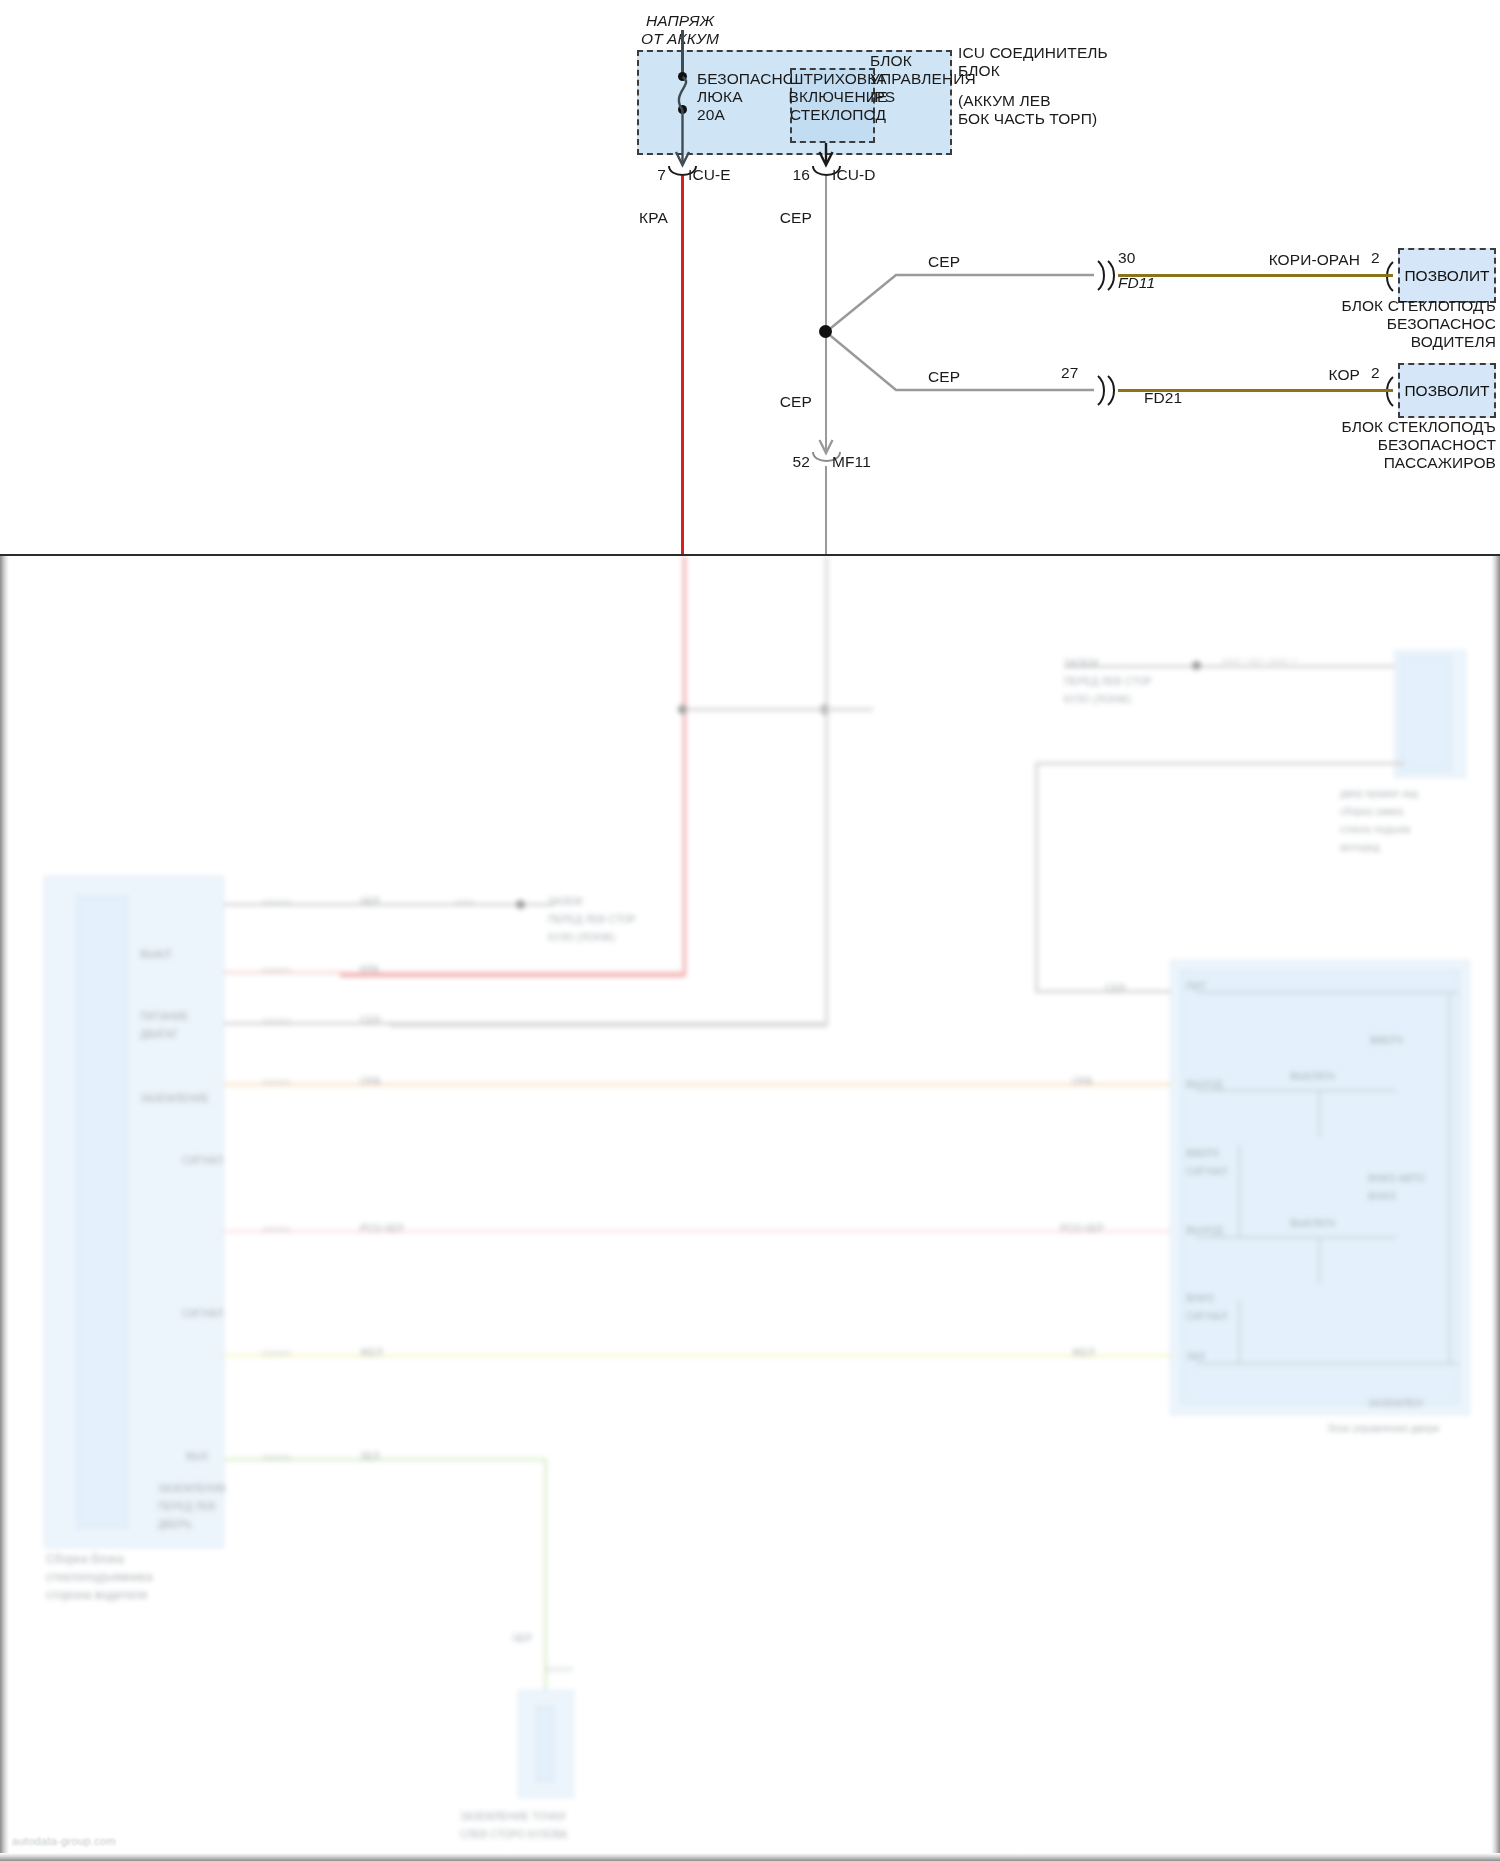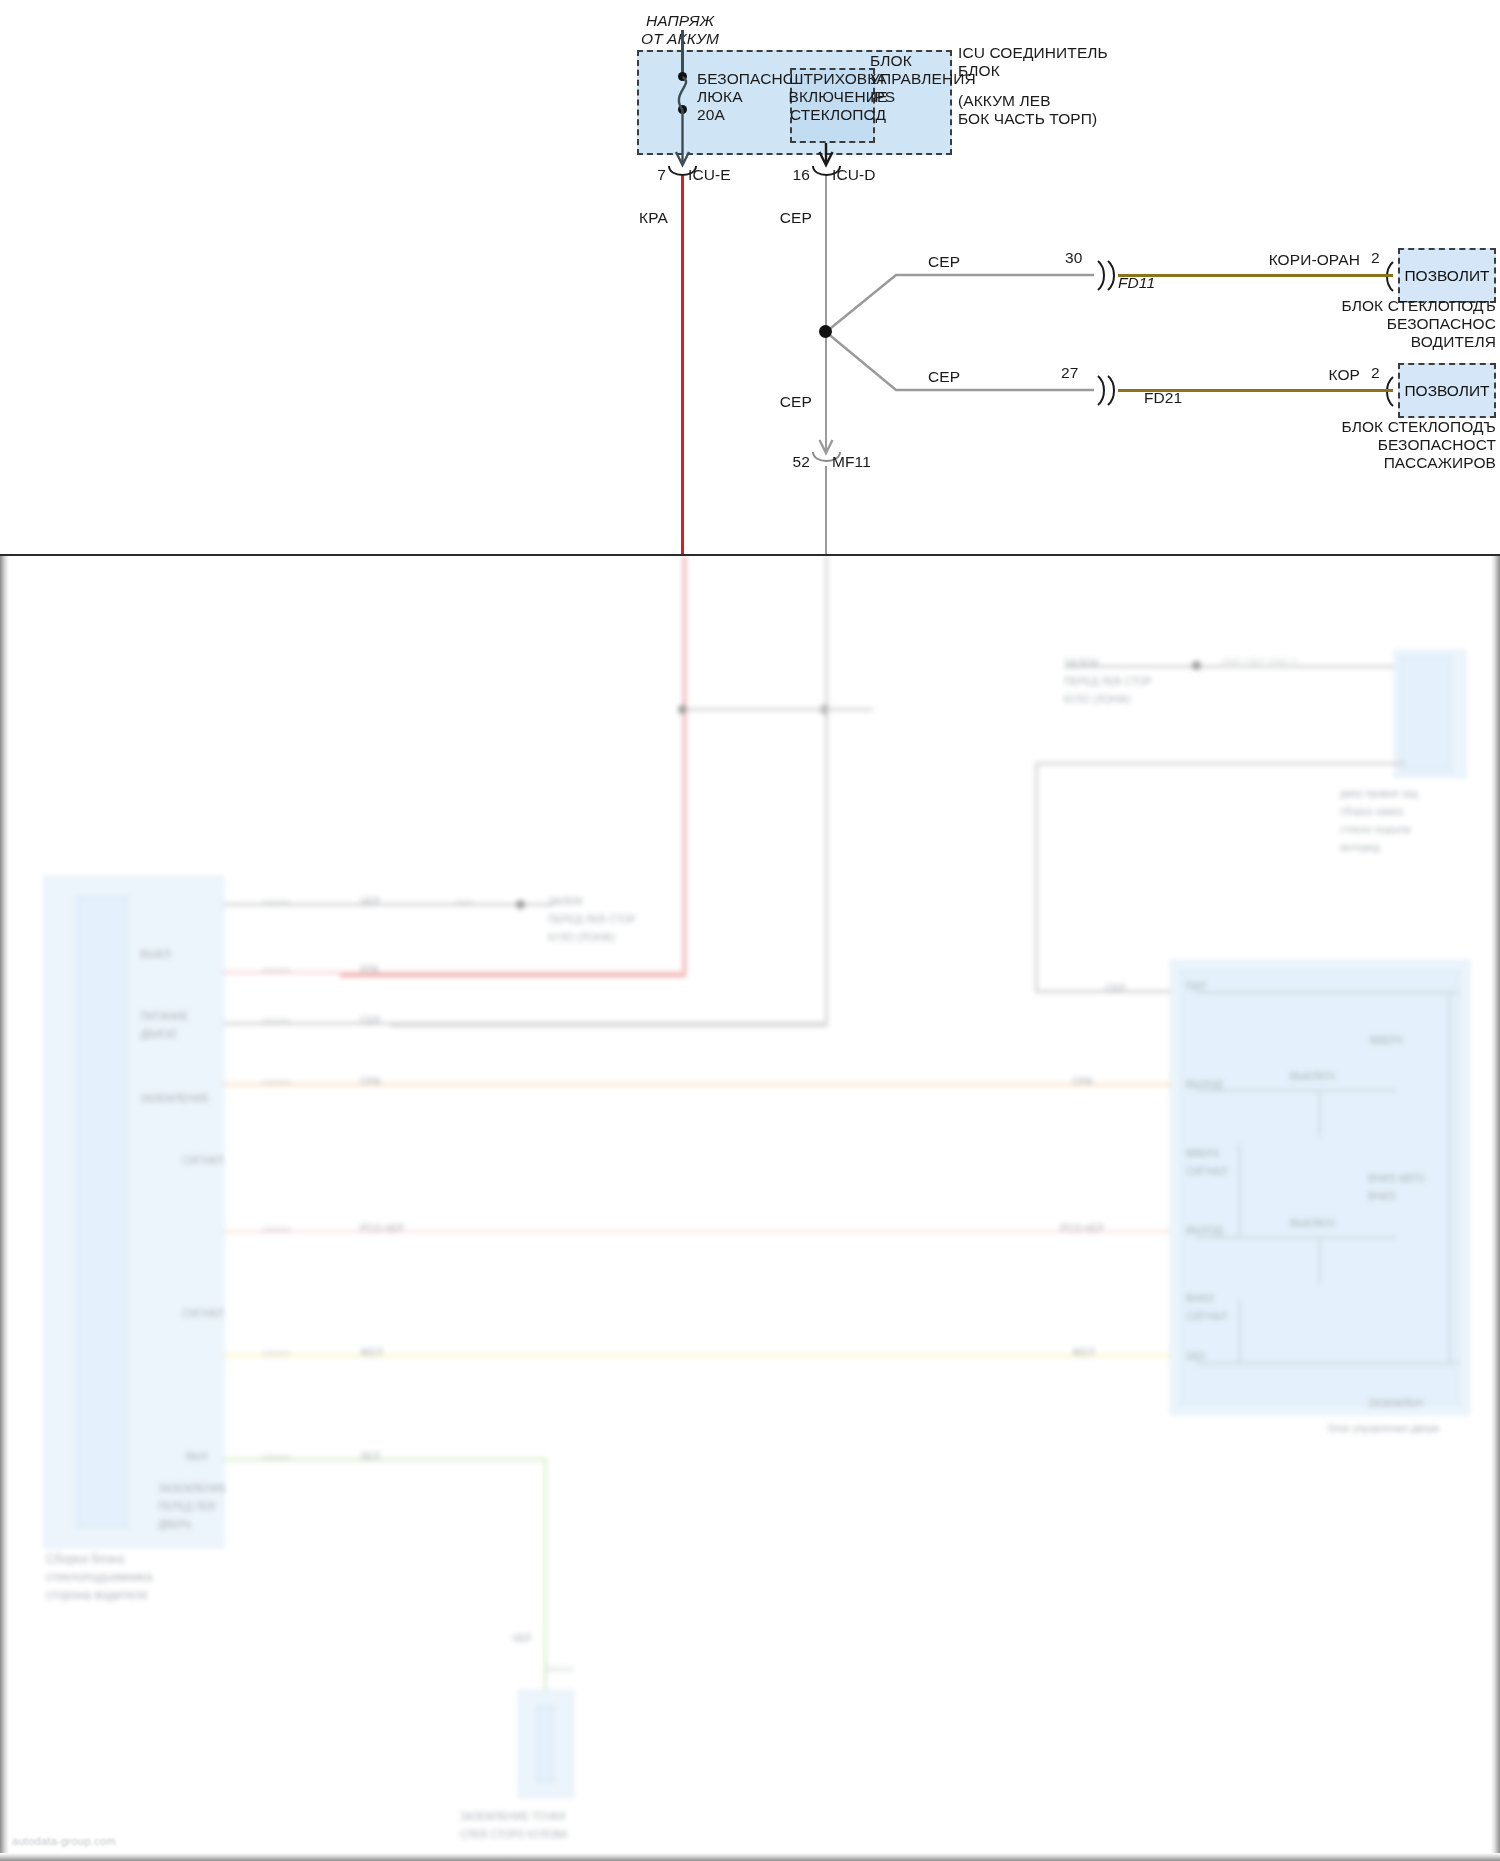--- a/index.html
+++ b/index.html
@@ -349,7 +349,7 @@
     <div class="txt r" style="left:772px; top:453px; width:38px;">52</div>
     <div class="txt" style="left:832px; top:453px;">MF11</div>
 
-    <div class="txt" style="left:1065px; top:249px;">30</div>
+    <div class="txt" style="left:1118px; top:249px;">30</div>
     <div class="txt" style="left:1118px; top:274px;font-style:italic;">FD11</div>
 
     <div class="txt" style="left:1061px; top:364px;">27</div>

